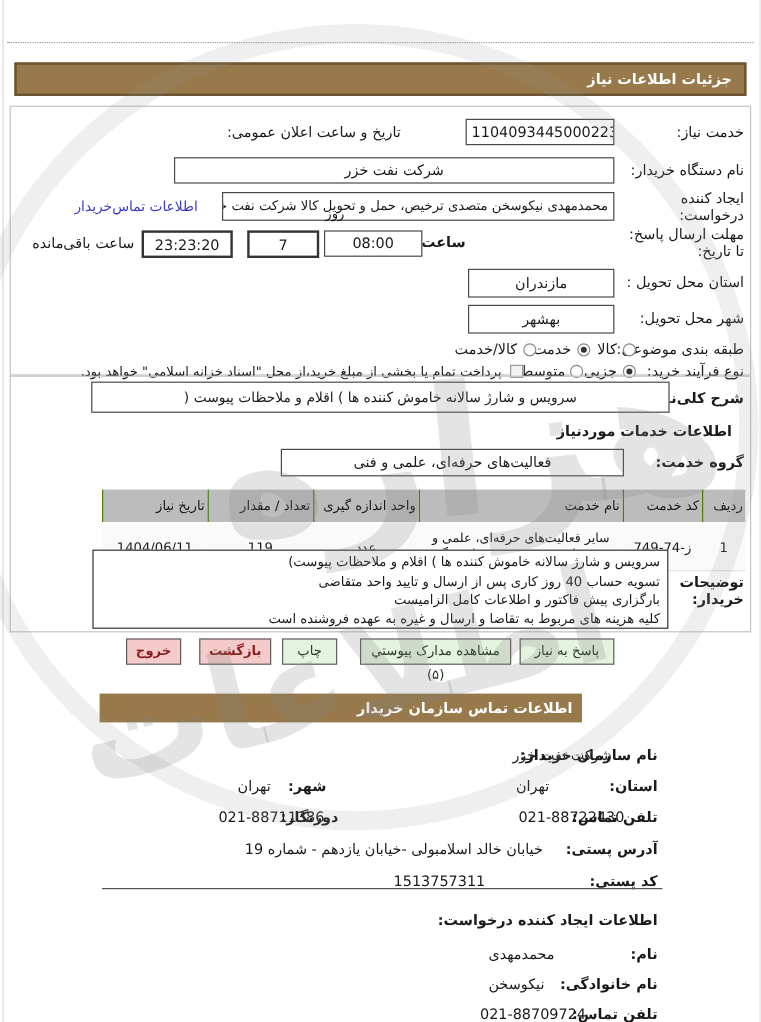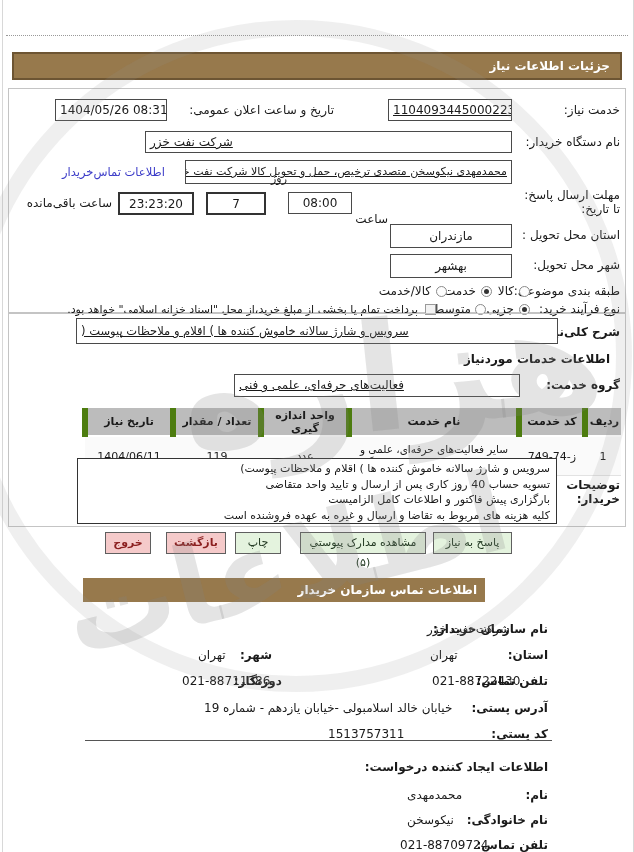--- a/index.html
+++ b/index.html
@@ -50,7 +50,6 @@
   <span class="lbl" style="right:14px;top:103px;">خدمت نیاز:</span>
   <div class="ibox right" style="right:122px;top:99px;width:124px;" dir="ltr">1104093445000223</div>
   <span class="lbl" style="right:300px;top:103px;">تاریخ و ساعت اعلان عمومی:</span>
-  <div class="ibox center" style="left:55px;top:99px;width:112px;" dir="ltr">1404/05/26 08:31</div>
 
   <span class="lbl" style="right:14px;top:135px;margin-left:30px;">نام دستگاه خریدار:</span>
   <div class="ibox right" style="right:122px;top:131px;width:367px;">شرکت نفت خزر</div>

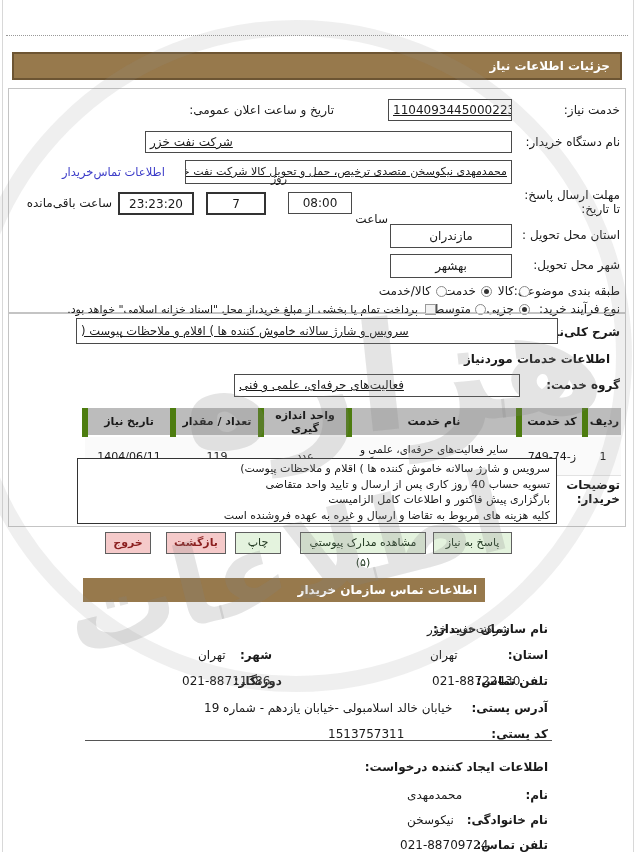--- a/index.html
+++ b/index.html
@@ -15,7 +15,7 @@
   .b{font-weight:bold;}
   .ibox{position:absolute;border:1px solid #4a4a4a;background:#fff;box-sizing:border-box;height:22px;line-height:20px;padding:0 4px;overflow:hidden;white-space:nowrap;}
   .ibox.center{text-align:center;}
-  .ibox.right{text-align:left;text-decoration:underline;}
+  .ibox.right{text-align:center;}
   .ibox.heavy{border-width:2px;border-color:#333;}
   .link{position:absolute;color:#3b3bc8;cursor:pointer;font-size:11.5px;white-space:nowrap;}
   .radio{position:absolute;width:11px;height:11px;border:1px solid #8a8a8a;border-radius:50%;background:#fdfdfd;box-sizing:border-box;}

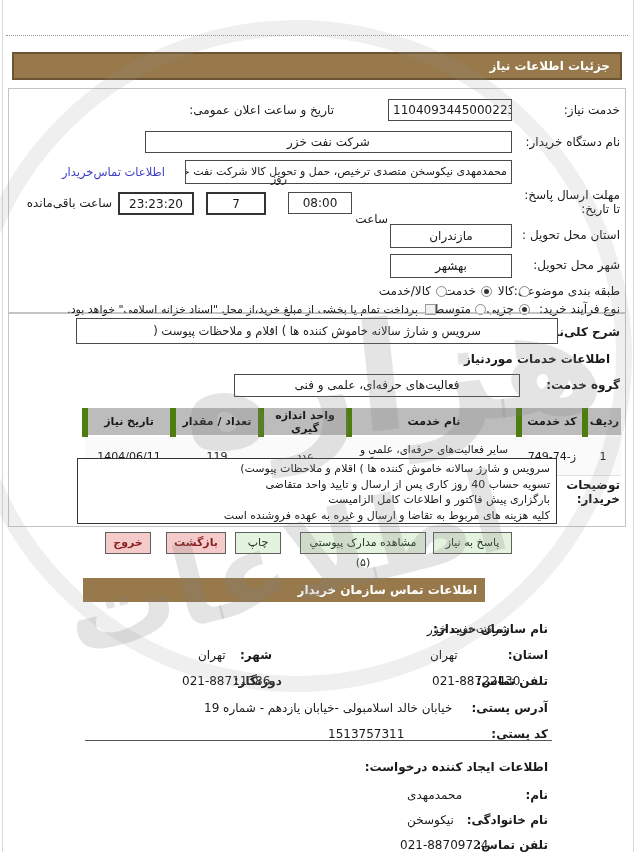--- a/index.html
+++ b/index.html
@@ -54,6 +54,7 @@
   <span class="lbl" style="right:14px;top:135px;margin-left:30px;">نام دستگاه خریدار:</span>
   <div class="ibox right" style="right:122px;top:131px;width:367px;">شرکت نفت خزر</div>
 
+  <span class="lbl wrap" style="right:14px;top:158px;width:80px;">ایجاد کننده درخواست:</span>
   <div class="ibox right small" style="right:122px;top:160px;width:327px;height:24px;line-height:22px;">محمدمهدی  نیکوسخن  متصدی  ترخیص، حمل و تحویل کالا شرکت نفت خزر</div>
   <span class="link" style="left:62px;top:165px;">اطلاعات تماس‌خریدار</span>
 

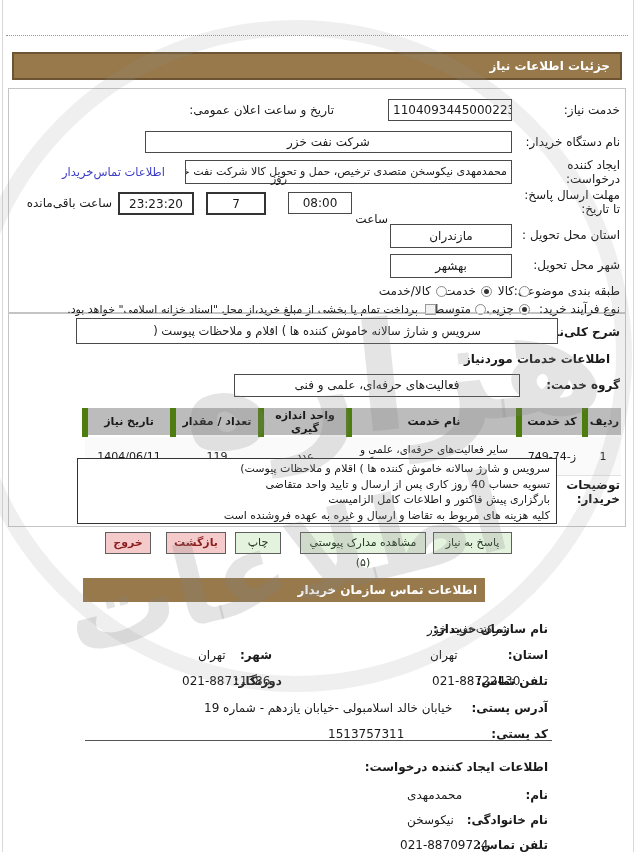--- a/index.html
+++ b/index.html
@@ -60,7 +60,7 @@
 
   <span class="lbl wrap" style="right:14px;top:188px;width:98px;">مهلت ارسال پاسخ: تا تاریخ:</span>
   <span class="lbl" style="right:246px;top:212px;">ساعت</span>
-  <div class="ibox center" style="right:282px;top:192px;width:64px;text-align:center;" dir="ltr">08:00</div>
+  <div class="ibox center" style="right:282px;top:192px;width:82px;text-align:center;" dir="ltr">08:00</div>
   <span class="lbl small" style="right:347px;top:172px;">روز</span>
   <div class="ibox center heavy" style="right:368px;top:192px;width:60px;height:23px;" dir="ltr">7</div>
   <div class="ibox center heavy" style="right:440px;top:192px;width:76px;height:23px;" dir="ltr">23:23:20</div>

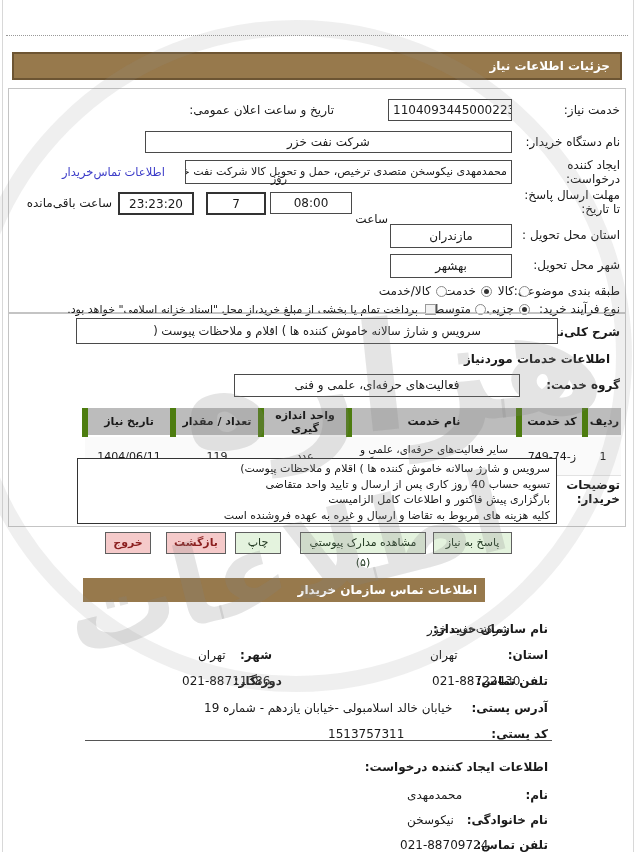--- a/index.html
+++ b/index.html
@@ -59,7 +59,7 @@
   <span class="link" style="left:62px;top:165px;">اطلاعات تماس‌خریدار</span>
 
   <span class="lbl wrap" style="right:14px;top:188px;width:98px;">مهلت ارسال پاسخ: تا تاریخ:</span>
-  <span class="lbl" style="right:246px;top:212px;">ساعت</span>
+  <span class="lbl" style="right:246px;top:195px;font-weight:bold;">ساعت</span>
   <div class="ibox center" style="right:282px;top:192px;width:82px;text-align:center;" dir="ltr">08:00</div>
   <span class="lbl small" style="right:347px;top:172px;">روز</span>
   <div class="ibox center heavy" style="right:368px;top:192px;width:60px;height:23px;" dir="ltr">7</div>

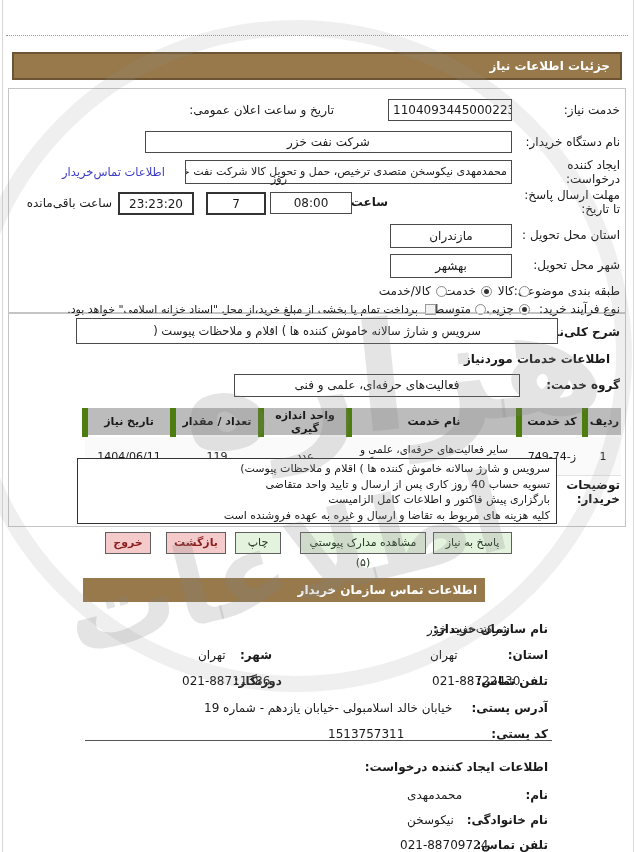--- a/index.html
+++ b/index.html
@@ -22,7 +22,7 @@
   .radio.sel::after{content:"";position:absolute;left:2px;top:2px;width:5px;height:5px;border-radius:50%;background:#333;}
   .chk{position:absolute;width:11px;height:11px;border:1px solid #9a9a9a;background:#f2f2f2;box-sizing:border-box;}
   .tbl{position:absolute;direction:rtl;border-collapse:collapse;table-layout:fixed;font-size:11px;}
-  .tbl th{background:#bcbcbc;border-left:6px solid #4d7c0f;font-weight:bold;height:27px;padding:0 2px;}
+  .tbl th{background:#bcbcbc;border-left:1px solid #4d7c0f;font-weight:normal;height:27px;padding:0 2px;text-align:right;}
   .tbl td{background:#fafafa;border-top:2px solid #fff;border-bottom:1px solid #e2e2e2;text-align:center;height:38px;padding:0 3px;}
   .notesbox{position:absolute;border:1px solid #333;background:#fff;box-sizing:border-box;padding:2px 6px;font-size:11px;line-height:15.5px;text-align:right;}
   .btn{position:absolute;height:22px;line-height:20px;text-align:center;border:1px solid #5f5f5f;box-sizing:border-box;font-size:11px;cursor:pointer;}

